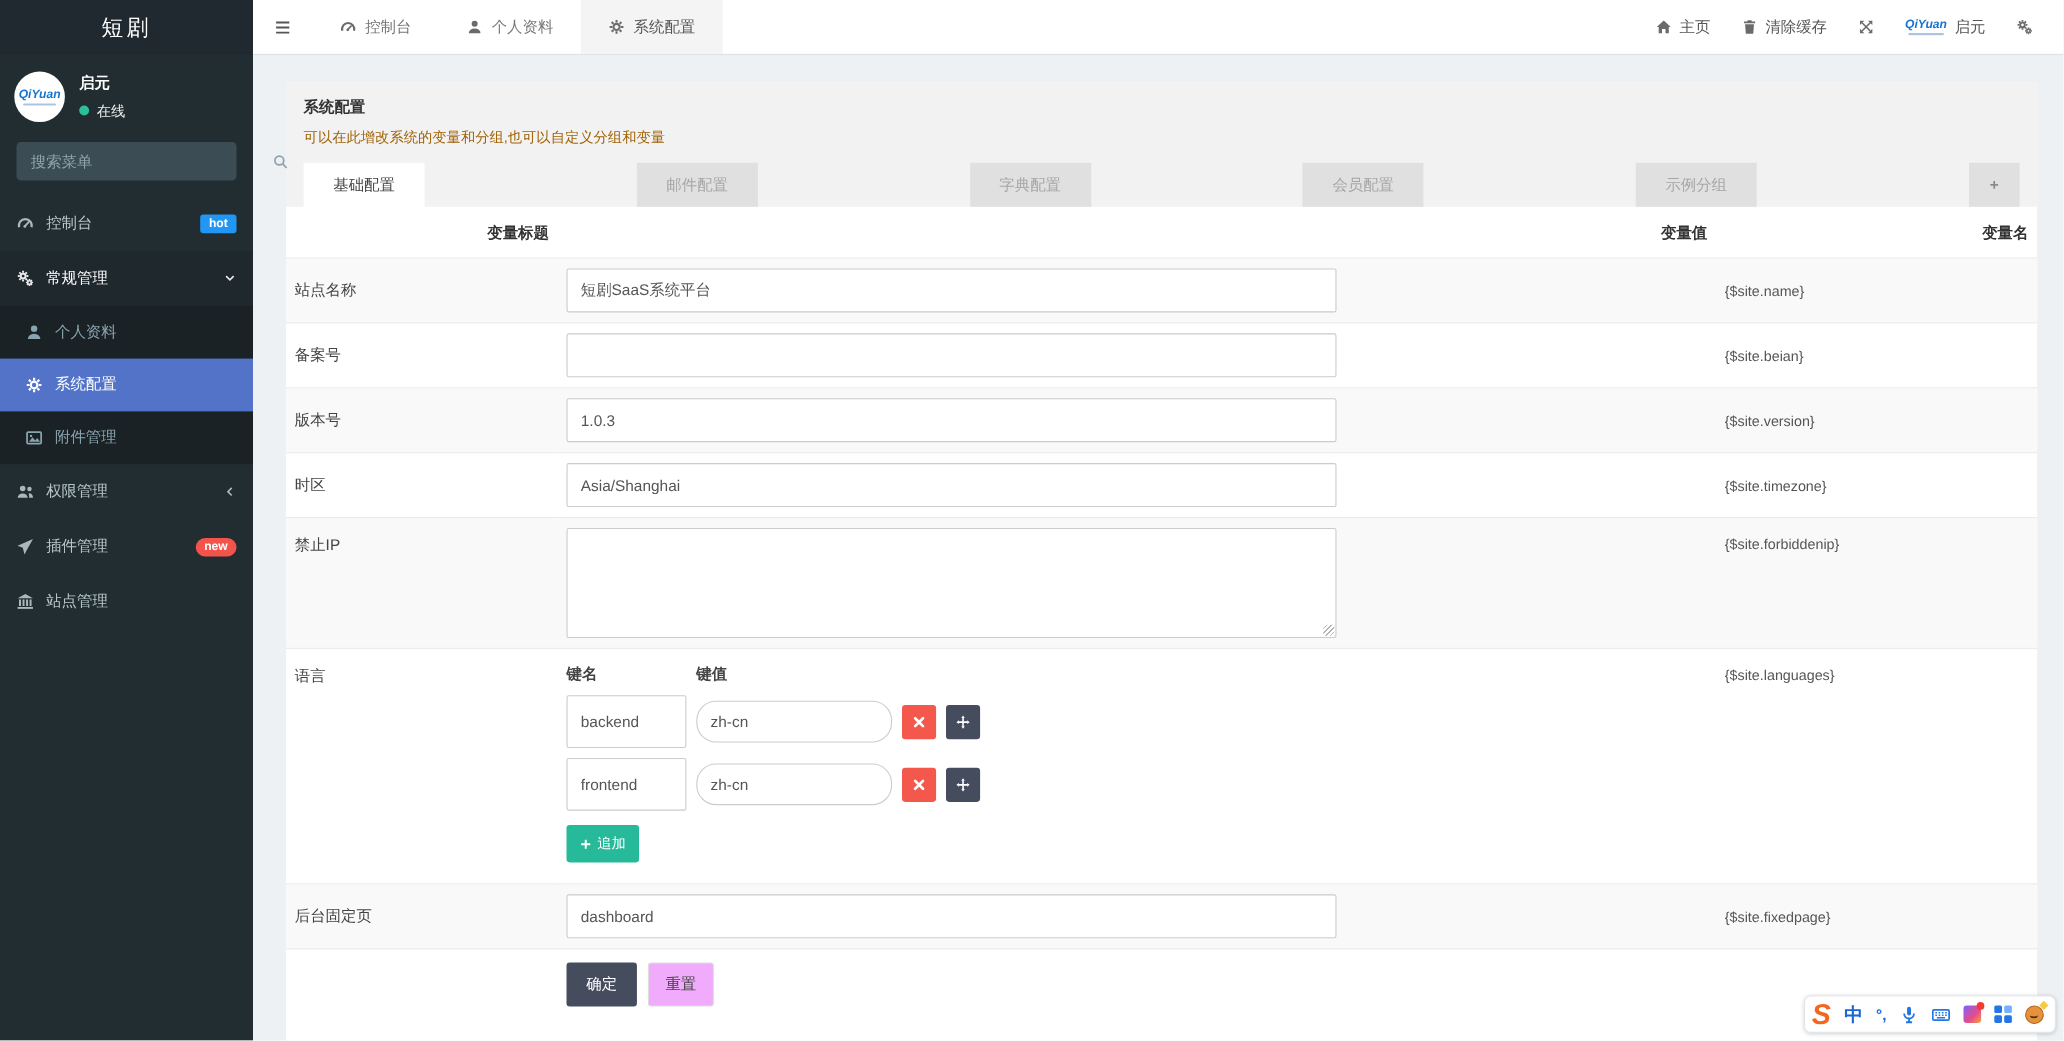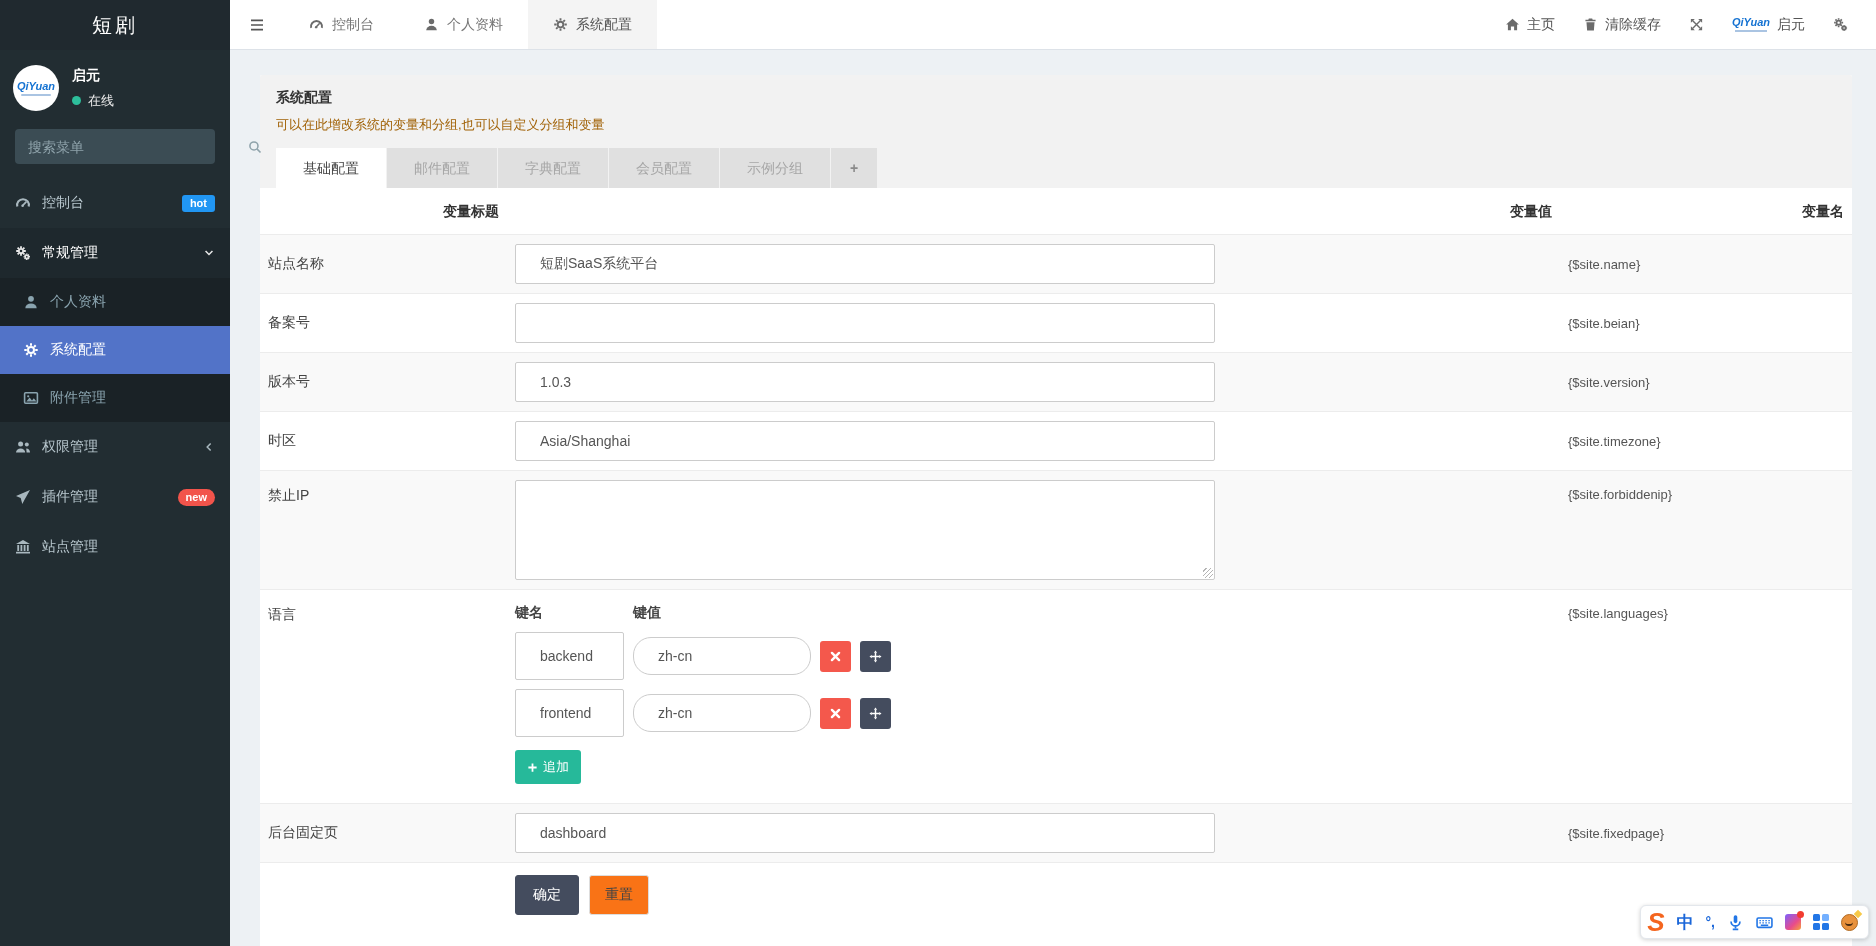--- a/index.html
+++ b/index.html
@@ -64,7 +64,7 @@
   .panel-heading { background:#f2f2f2; padding:14px 16px 0; border-radius:2px 2px 0 0; }
   .panel-title { font-size:14px; font-weight:bold; color:#333; margin-bottom:9px; }
   .panel-sub { font-size:13px; color:#a16207; padding-bottom:14px; }
-  .tabs { display:flex; gap:1px; }
+  .tabs { display:flex; gap:1px;justify-content:space-between; }
   .tab { padding:0 27px; height:40px; line-height:40px; background:#e0e0e0; color:#a6a6a6; font-size:14px; cursor:pointer; }
   .tab.active { background:#fff; color:#444; }
   .tab.plus { padding:0 19px; color:#8a8a8a; font-weight:bold; }

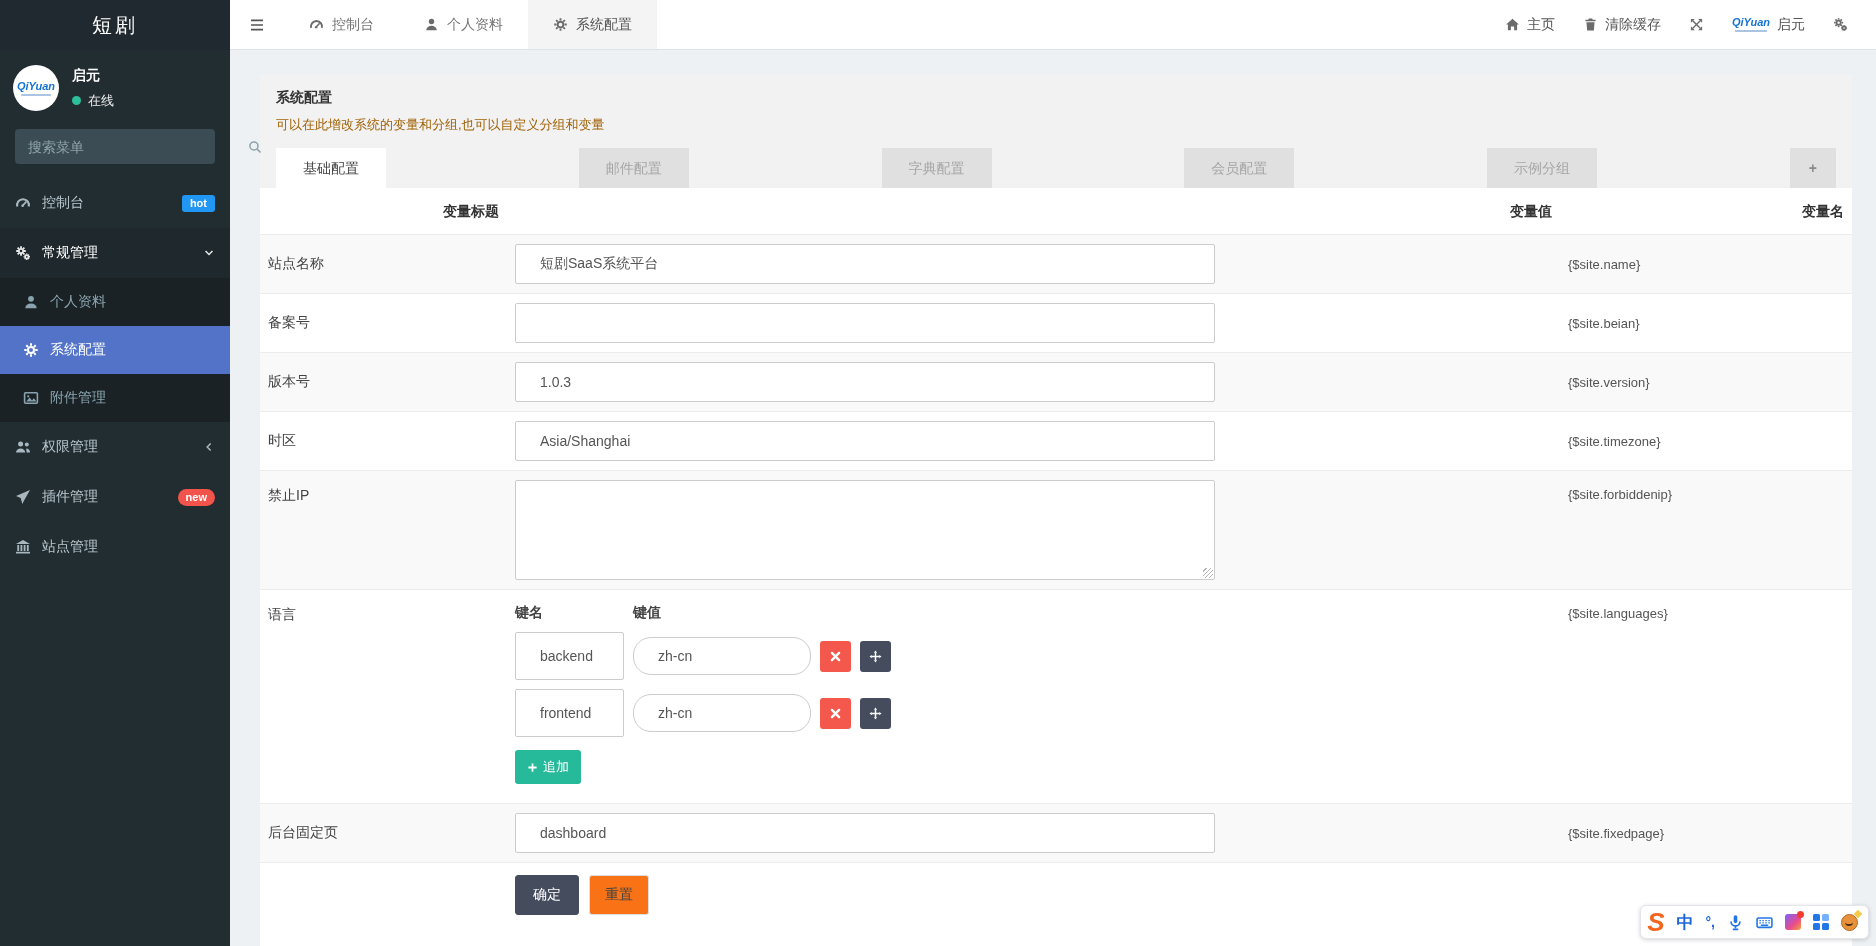--- a/index.html
+++ b/index.html
@@ -81,7 +81,7 @@
   tr.tall td { vertical-align:top; }
   tr.tall td.cell-label, tr.tall td.cell-var { padding-top:16px; }
 
-  .inp { width:700px; height:40px; border:1px solid #ccc; border-radius:2px; padding:0 24px;
+  .inp { width:700px; height:40px; border:1px solid #ccc; border-radius:2px; padding:0 12px;
          font-size:14px; color:#555; outline:none; background:#fff; font-family:inherit; }
   .ta-wrap { position:relative; width:700px; }
   textarea.inp { height:100px; resize:none; padding:8px 12px; display:block; }

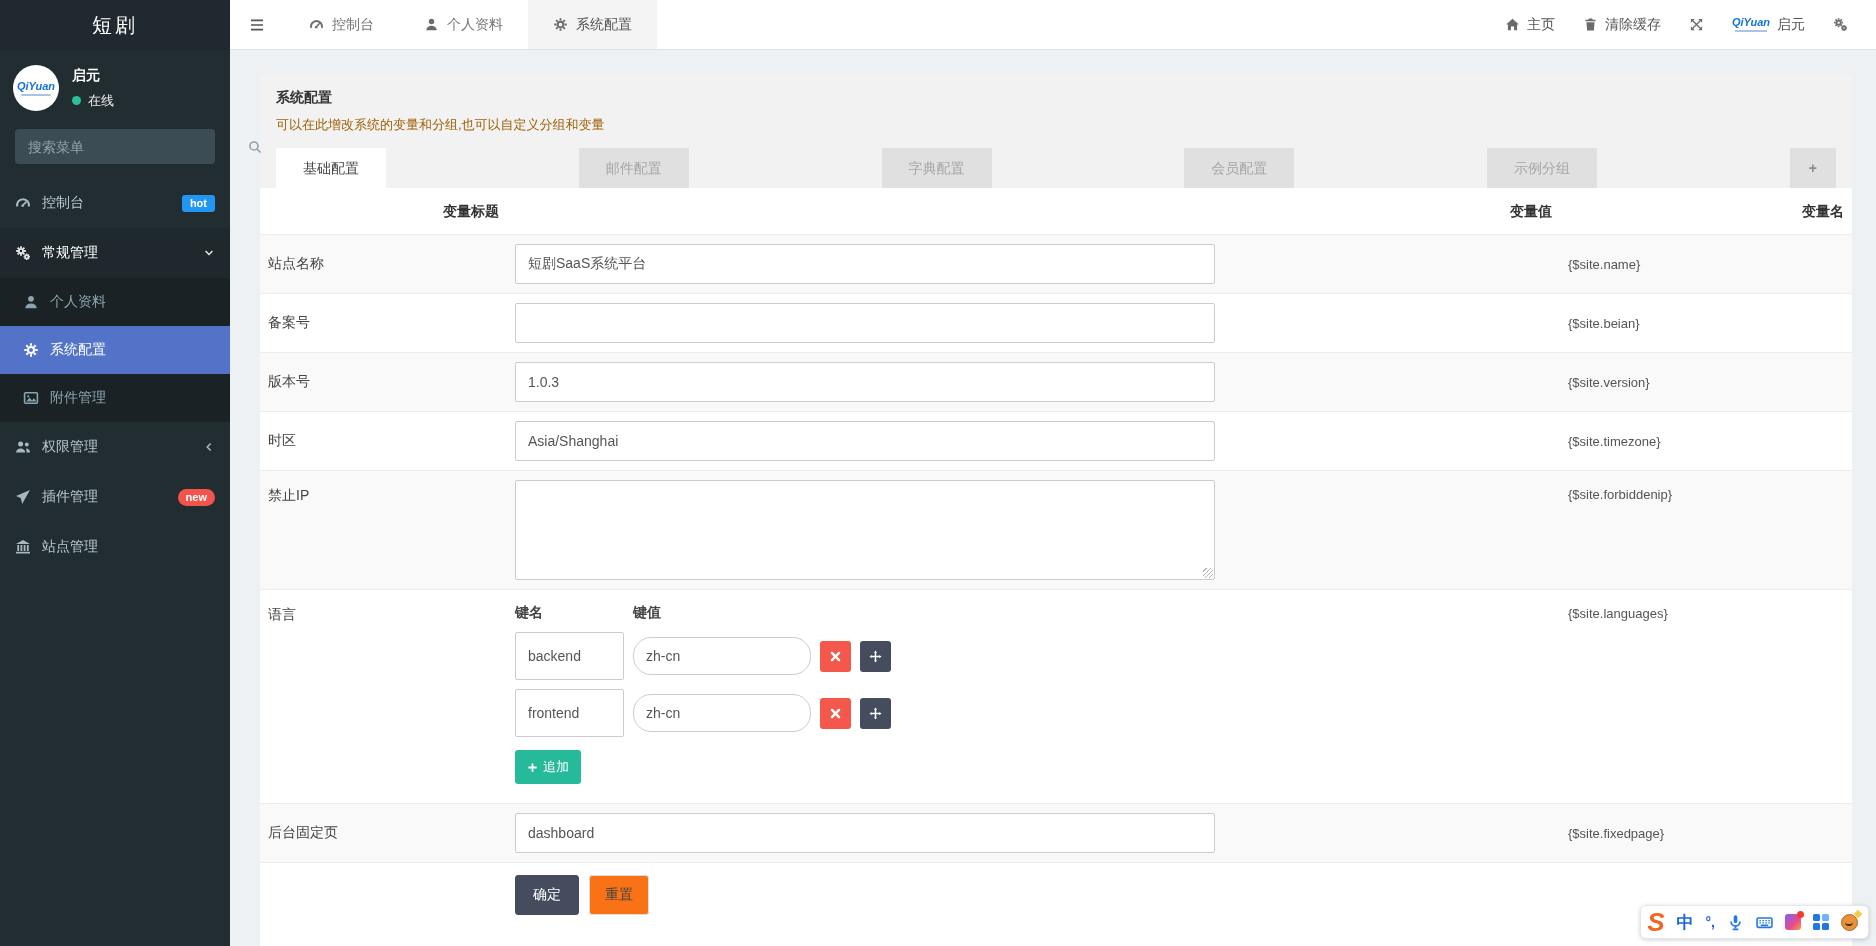--- a/index.html
+++ b/index.html
@@ -104,7 +104,7 @@
 
   .btn-submit { background:#444c5e; color:#fff; padding:10px 17px; border:1px solid #444c5e;
                 border-radius:3px; font-size:14px; cursor:pointer; }
-  .btn-reset { background:#f97316; color:#444; padding:10px 15px; border:1px solid #ddd;
+  .btn-reset { background:#f0abfc; color:#444; padding:10px 15px; border:1px solid #ddd;
                border-radius:3px; font-size:14px; margin-left:6px; cursor:pointer; }
   tr.actions td { padding:12px 8px 14px; }
 

